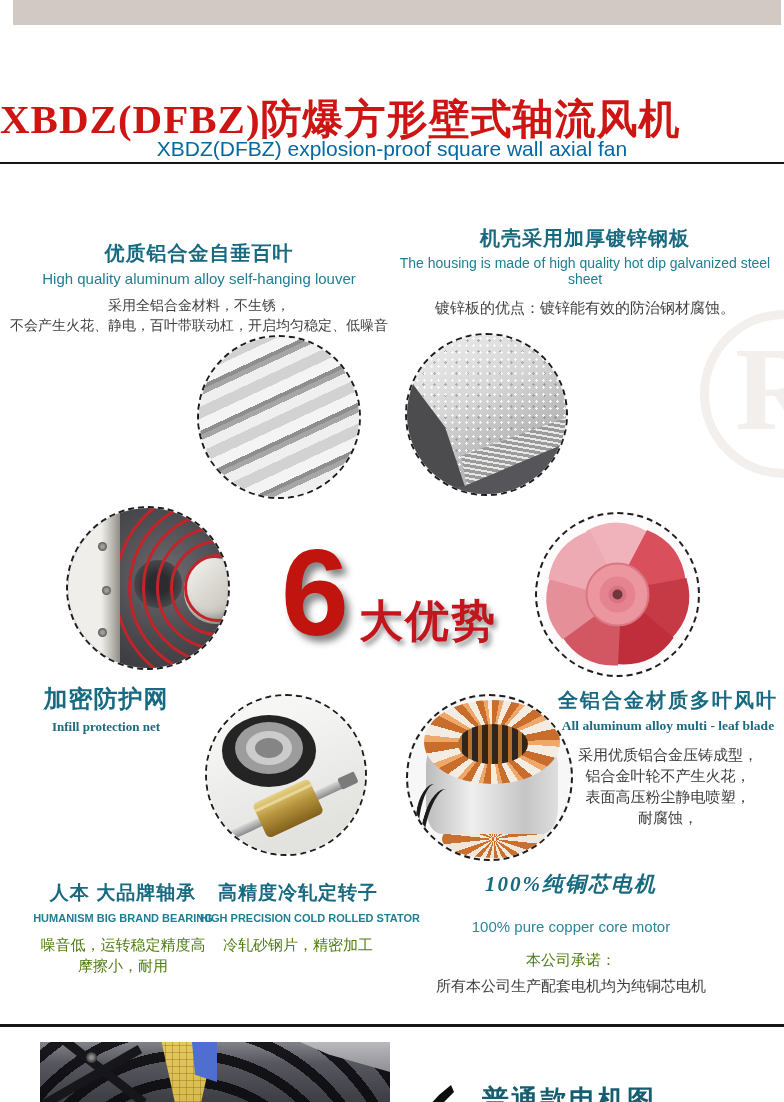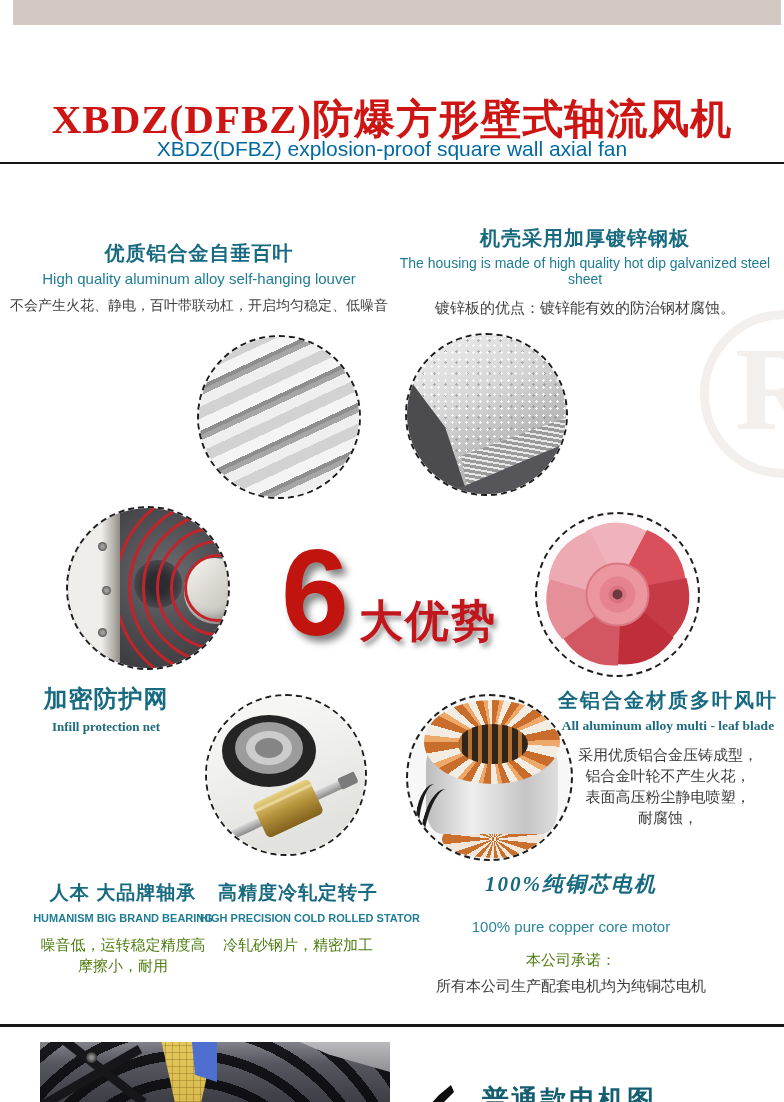--- a/index.html
+++ b/index.html
@@ -15,7 +15,7 @@
 
   
   .title-cn {
-    left:0; top:92px; width:784px; text-align:center;
+    left:0; top:92px; width:624px; text-align:center;
     font-family:"Liberation Serif", serif; font-weight:bold;
     font-size:41px; color:#cd1513; letter-spacing:1px; white-space:nowrap;
   }

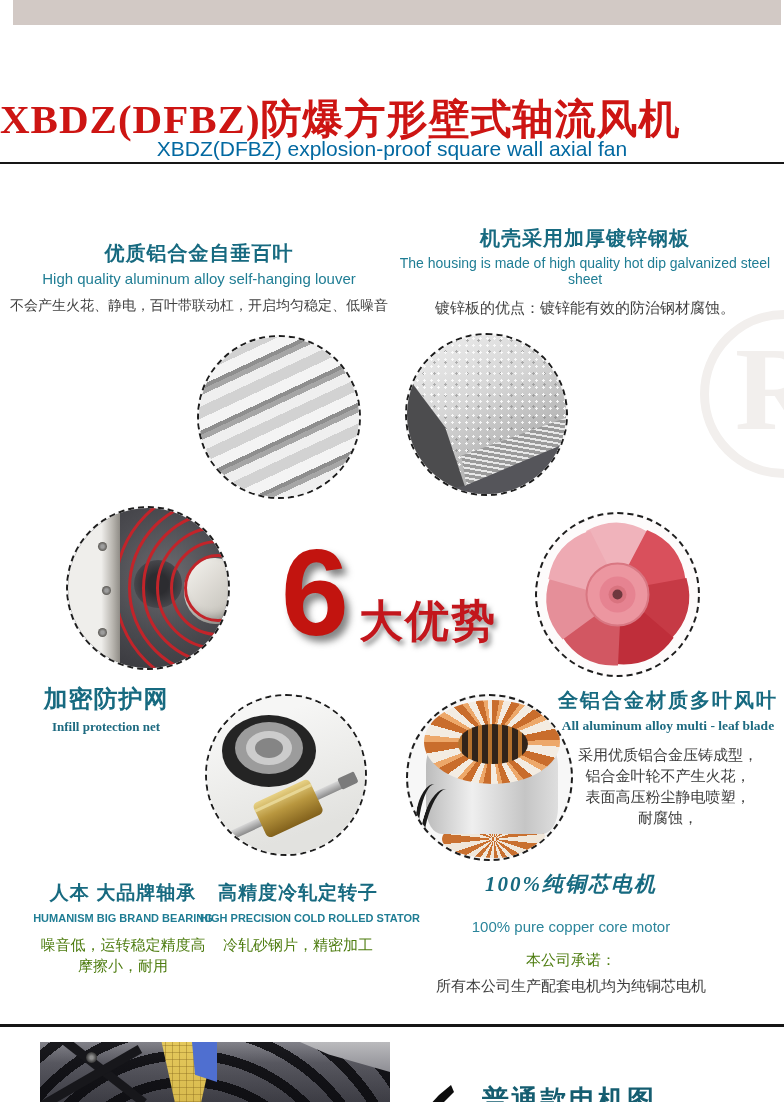--- a/index.html
+++ b/index.html
@@ -165,6 +165,7 @@
     <div class="feat-h-cn">优质铝合金自垂百叶</div>
     <div class="feat-h-en">High quality aluminum alloy self-hanging louver</div>
     <div class="feat-body">
+      <div>采用全铝合金材料，不生锈，</div>
       <div>不会产生火花、静电，百叶带联动杠，开启均匀稳定、低噪音</div>
     </div>
   </div>

